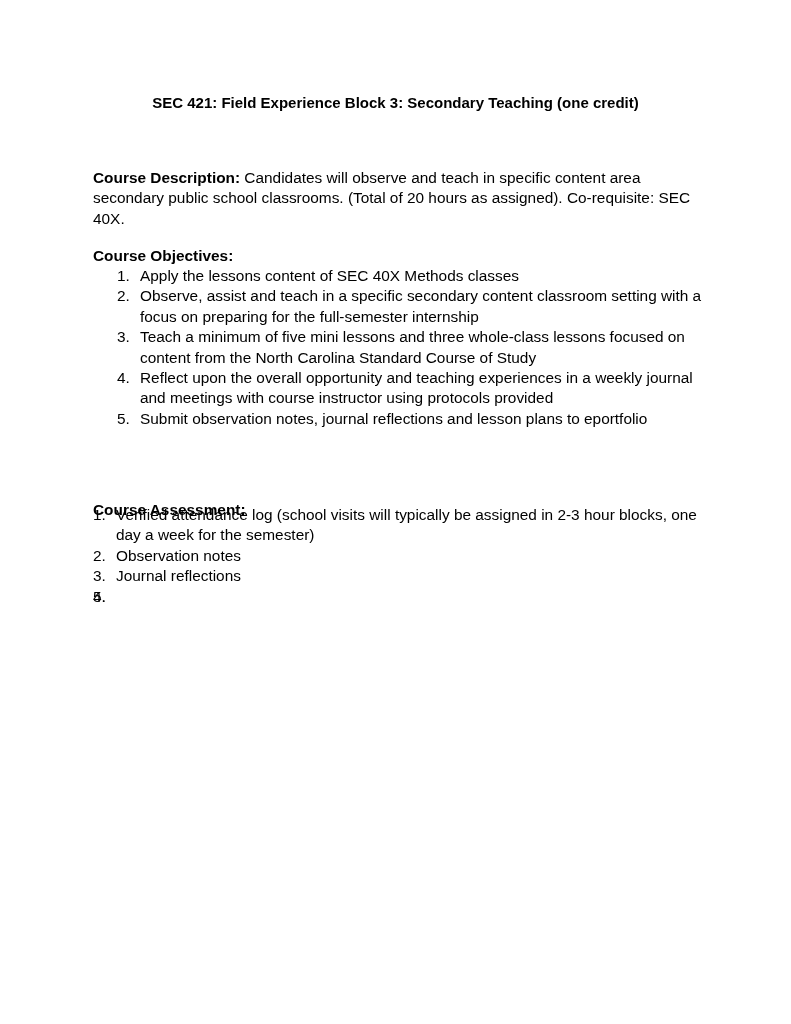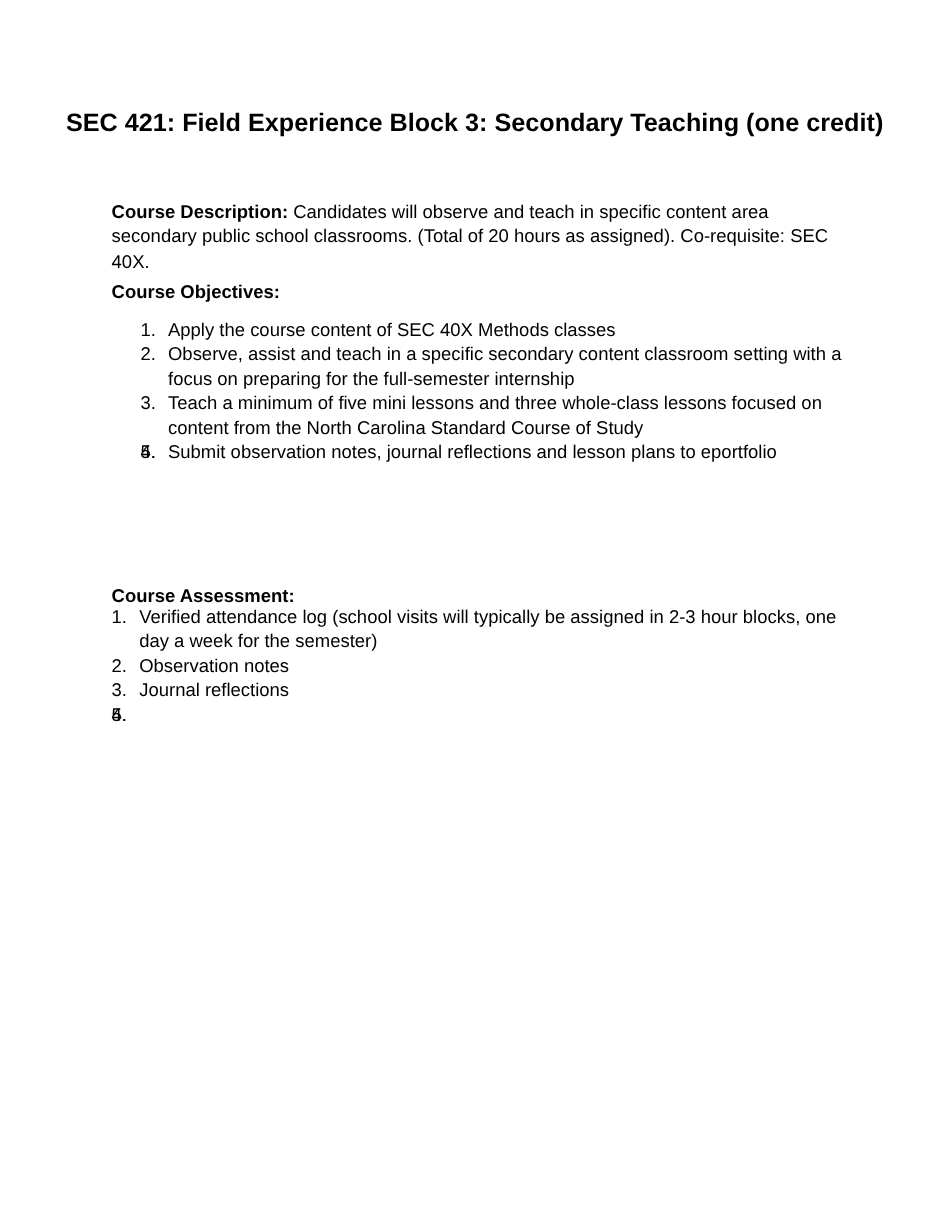--- a/index.html
+++ b/index.html
@@ -10,7 +10,7 @@
     }
     .title {
       position: absolute; left: 0; right: 0; top: 93px;
-      text-align: center; font-weight: bold; font-size: 21px;
+      text-align: center; font-weight: bold; font-size: 15px;
     }
     .desc {
       position: absolute; left: 93px; top: 168px; width: 620px;

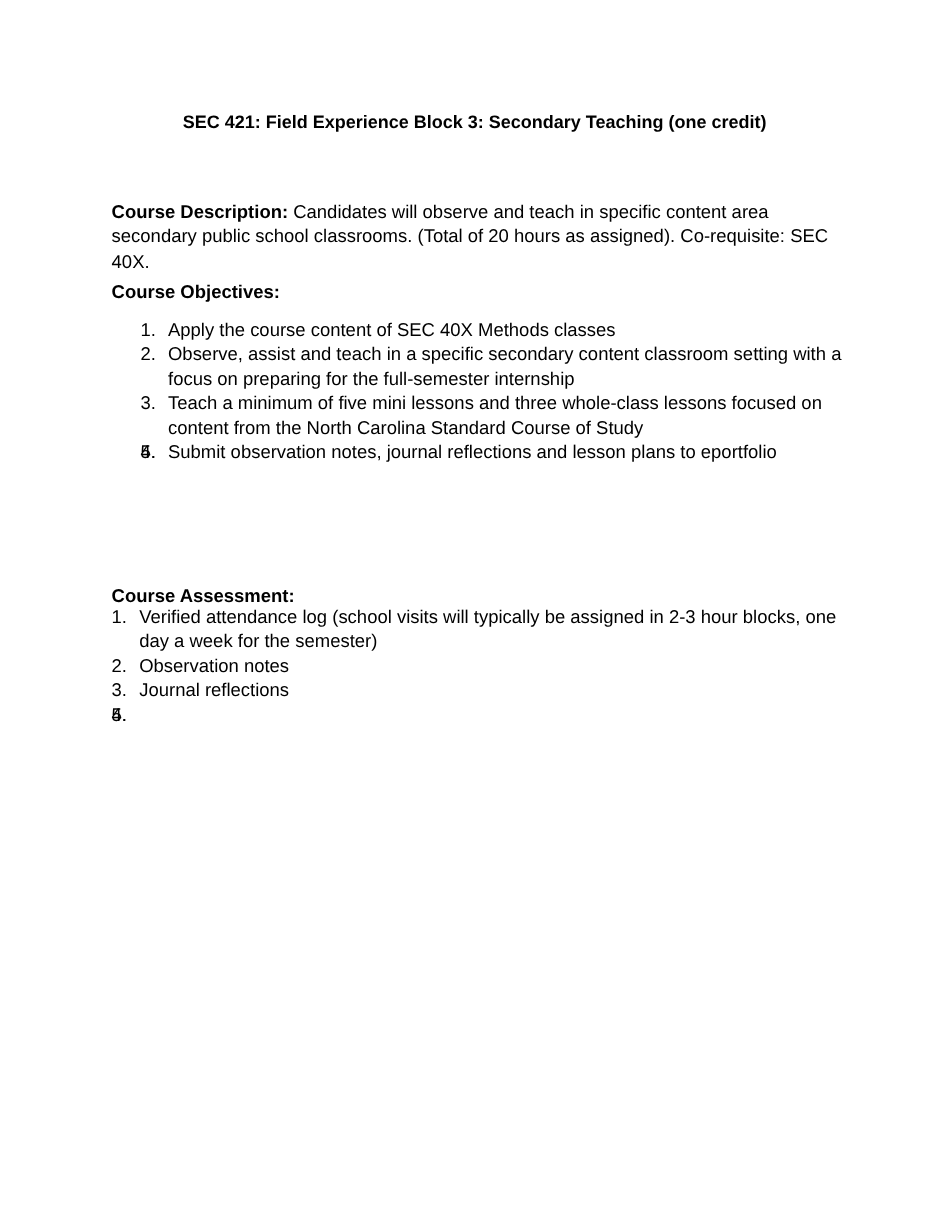--- a/index.html
+++ b/index.html
@@ -16,7 +16,7 @@
       position: absolute; left: 93px; top: 168px; width: 620px;
     }
     .desc b { font-weight: bold; }
-    .heading { position: absolute; left: 93px; font-weight: bold; }
+    .heading { position: absolute; left: 93px; font-weight: bold; margin-top: 12px; }
     ol { margin: 0; padding: 0; list-style: none; position: absolute; }
     ol li { position: relative; }
     ol li .num { position: absolute; left: -23px; }

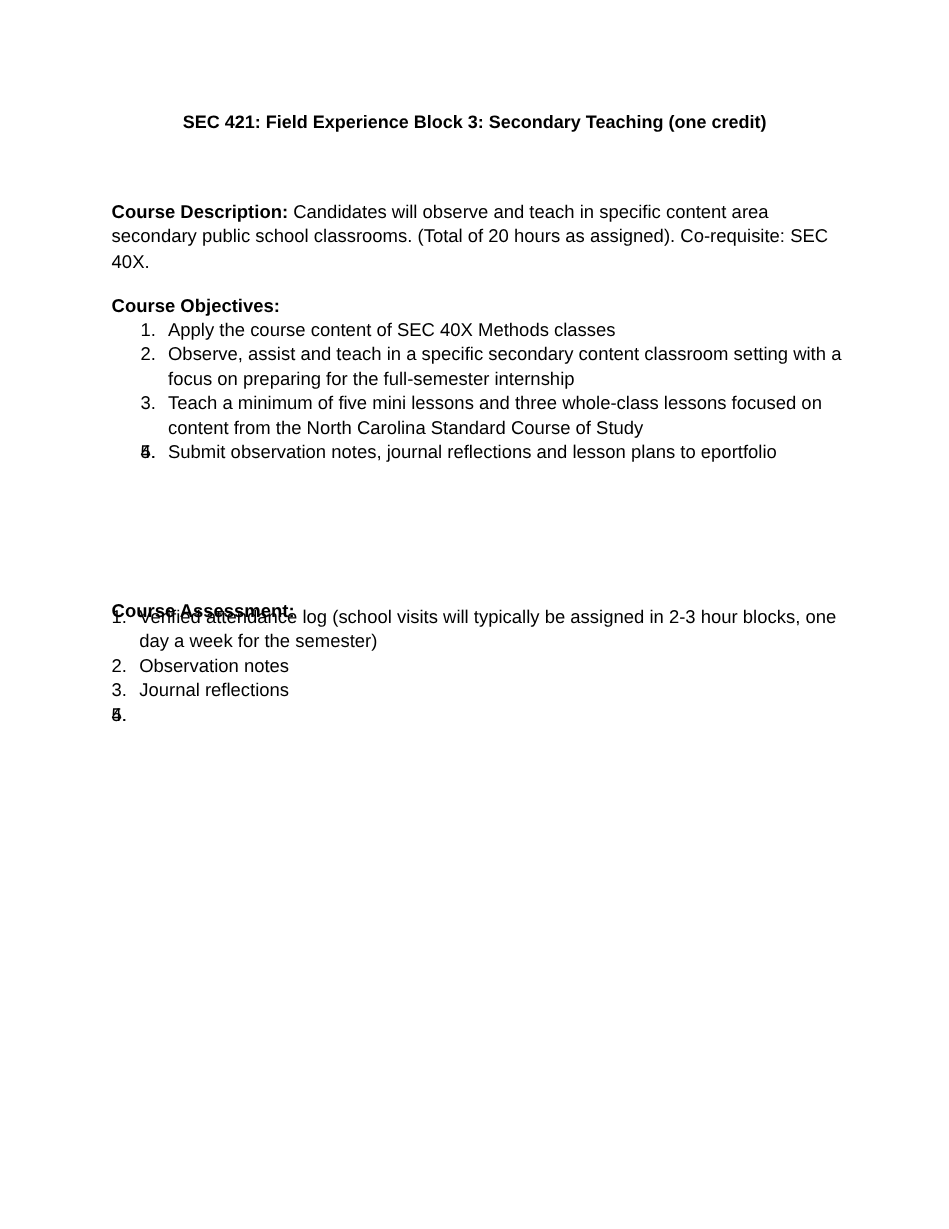--- a/index.html
+++ b/index.html
@@ -36,7 +36,7 @@
   <div class="heading" style="top:234px;">Course Objectives:</div>
 
   <ol class="obj-list">
-    <li><span class="num">1.</span><span>Apply the course content of SEC 40X Methods classes</span></li>
+    <li><span class="num">1.</span><span>Apply the lessons content of SEC 40X Methods classes</span></li>
     <li><span class="num">2.</span><span>Observe, assist and teach in a specific secondary content classroom setting with a focus on preparing for the full-semester internship</span></li>
     <li><span class="num">3.</span><span>Teach a minimum of five mini lessons and three whole-class lessons focused on content from the North Carolina Standard Course of Study</span></li>
     <li><span class="num">4.</span></li>

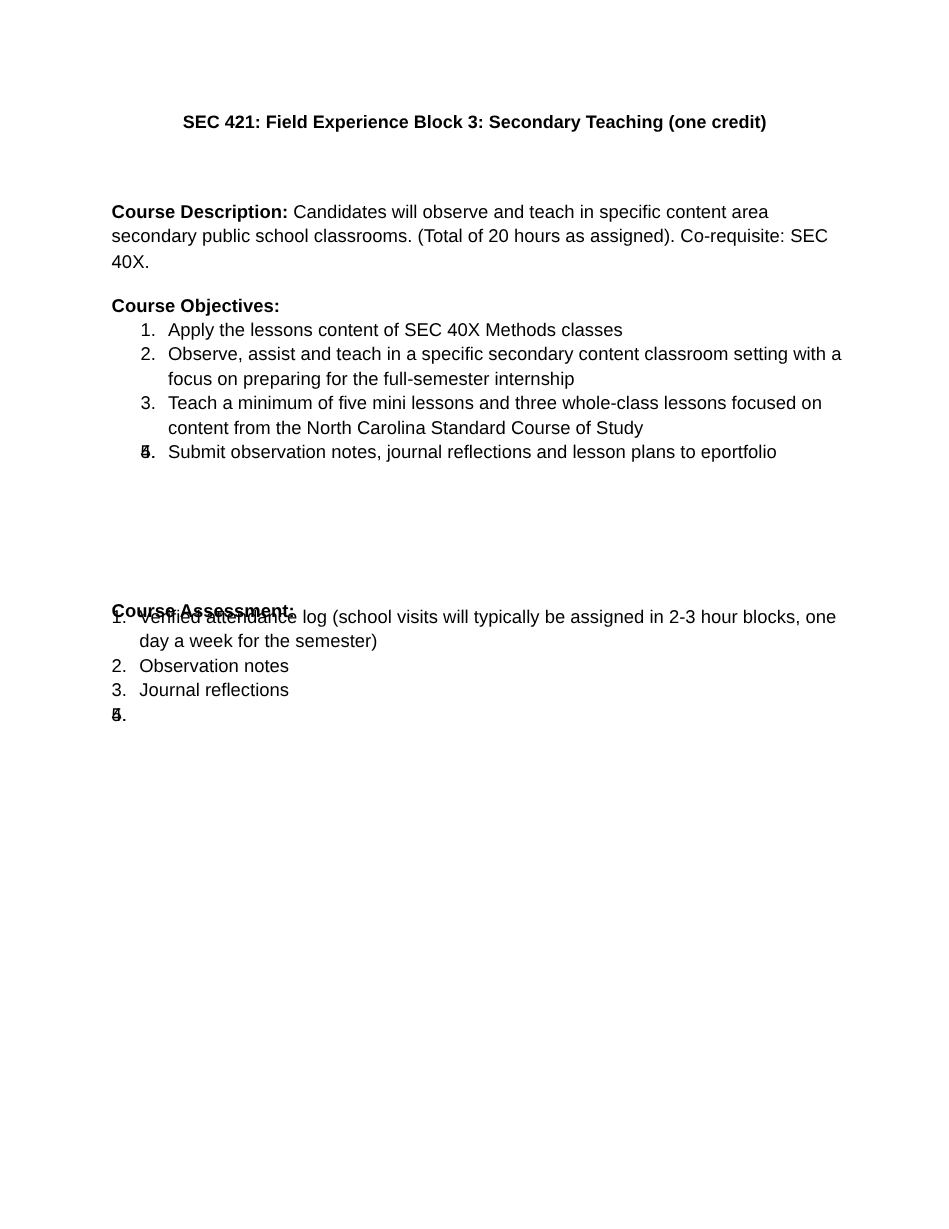--- a/index.html
+++ b/index.html
@@ -39,7 +39,7 @@
     <li><span class="num">1.</span><span>Apply the lessons content of SEC 40X Methods classes</span></li>
     <li><span class="num">2.</span><span>Observe, assist and teach in a specific secondary content classroom setting with a focus on preparing for the full-semester internship</span></li>
     <li><span class="num">3.</span><span>Teach a minimum of five mini lessons and three whole-class lessons focused on content from the North Carolina Standard Course of Study</span></li>
-    <li><span class="num">4.</span></li>
+    <li><span class="num">4.</span><span>Reflect upon the overall opportunity and teaching experiences in a weekly journal and meetings with course instructor using protocols provided</span></li>
     <li><span class="num">5.</span><span>Submit observation notes, journal reflections and lesson plans to eportfolio</span></li>
   </ol>
 

